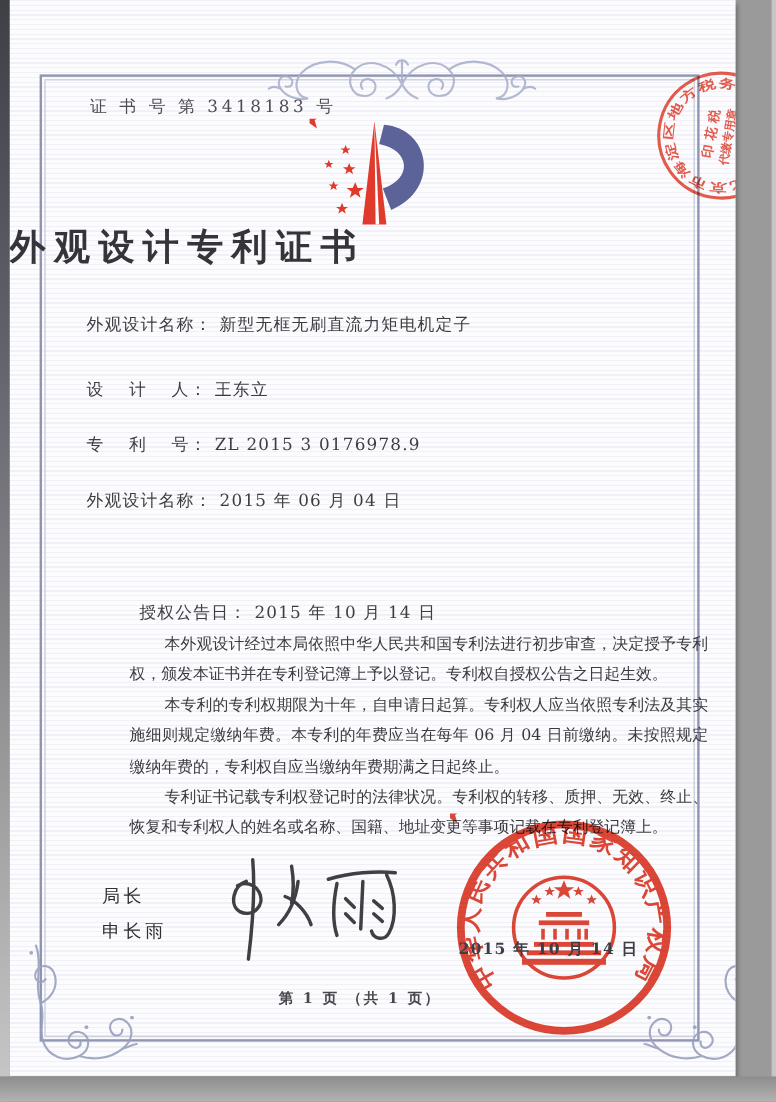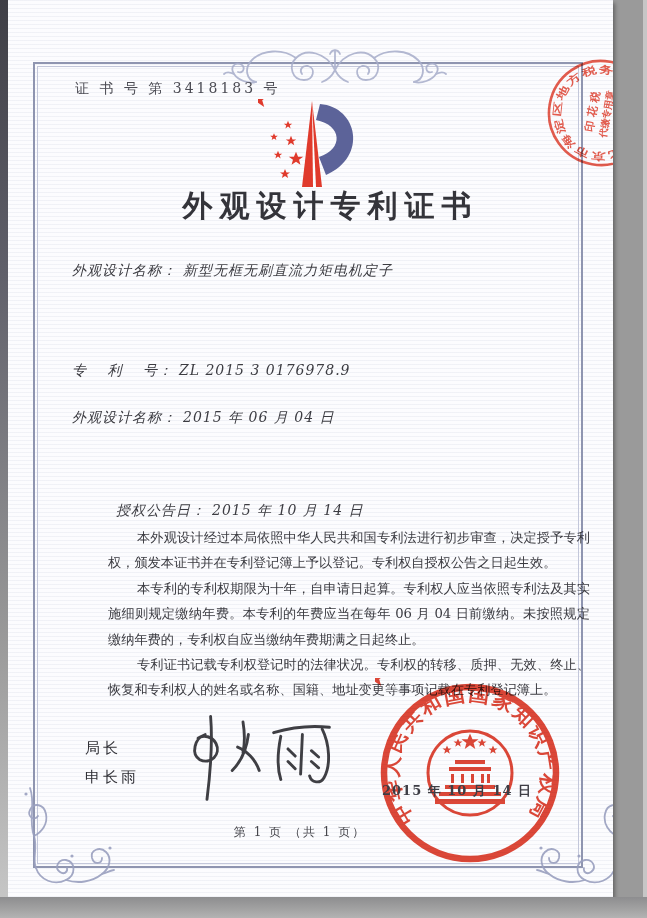--- a/index.html
+++ b/index.html
@@ -33,8 +33,8 @@
 
   .logo { position:absolute; left:250px; top:99px; width:120px; height:92px; }
 
-  .title { position:absolute; left:0; top:186px; width:100%; text-align:center;
-    font-size:30px; font-weight:bold; letter-spacing:7px; color:#34343a;margin-left:20px; }
+  .title { position:absolute; left:0; top:186px; width:100%; 
+    font-size:30px; font-weight:bold; letter-spacing:7px; color:#34343a; }
 
   .field { position:absolute; left:64px; font-size:14px; letter-spacing:1px; color:#3c3c42; white-space:nowrap;font-style:italic; }
   .field .lab { margin-right:6px; }

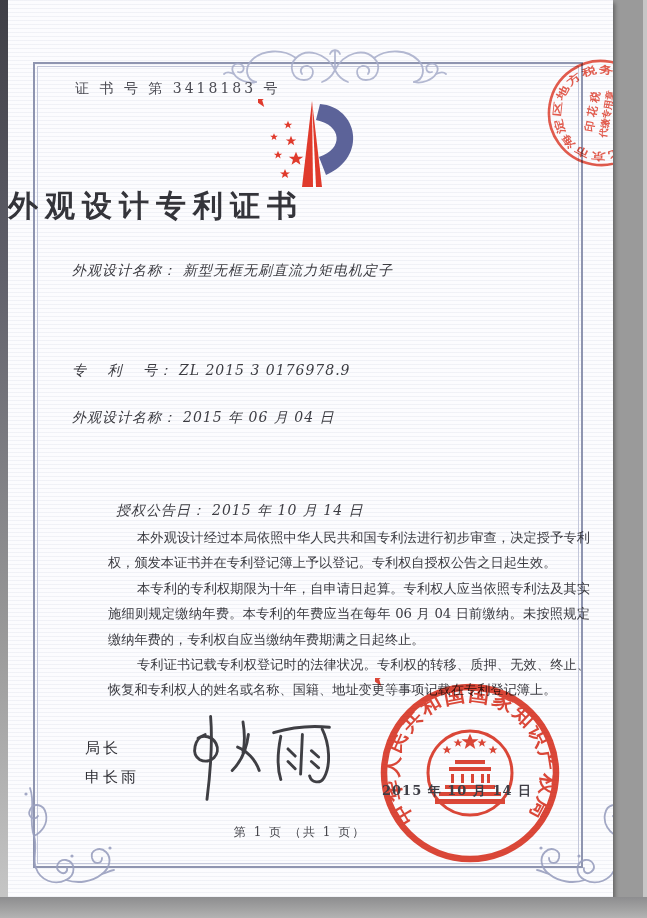--- a/index.html
+++ b/index.html
@@ -36,7 +36,7 @@
   .title { position:absolute; left:0; top:186px; width:100%; 
     font-size:30px; font-weight:bold; letter-spacing:7px; color:#34343a; }
 
-  .field { position:absolute; left:64px; font-size:14px; letter-spacing:1px; color:#3c3c42; white-space:nowrap;font-style:italic; }
+  .field { position:absolute; left:64px; font-size:14px; letter-spacing:1px; color:#3c3c42; white-space:nowrap; }
   .field .lab { margin-right:6px; }
   .f0 { top:262px; } .f1 { top:316px; } .f2 { top:362px; }
   .f3 { top:409px; } .f4 { top:456px; } .f5 { top:502px;margin-left:44px; }

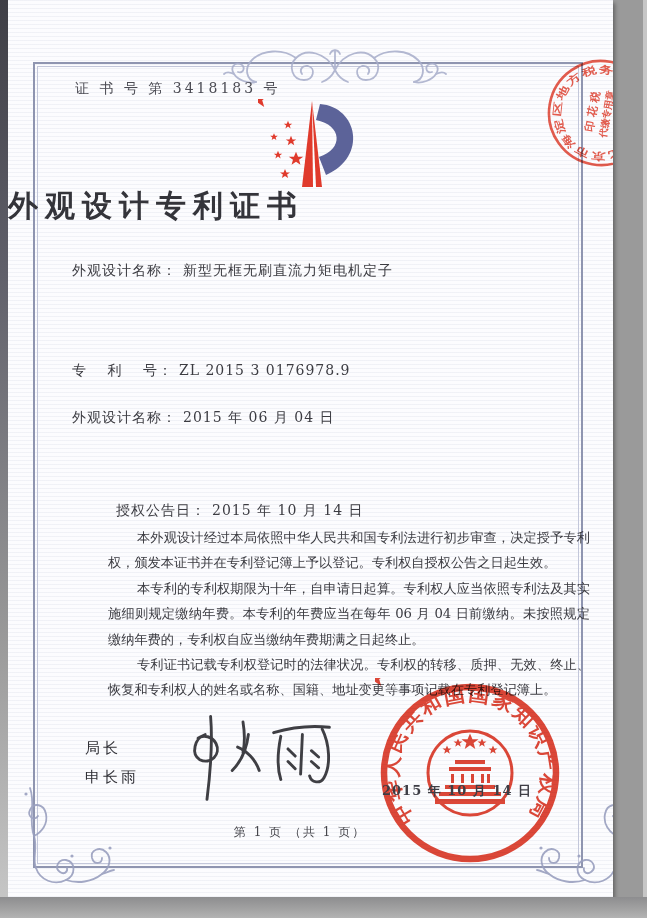--- a/index.html
+++ b/index.html
@@ -155,6 +155,9 @@
 
     <div class="field f0">
       <span class="lab">外观设计名称：</span><span>新型无框无刷直流力矩电机定子</span>
+    </div>
+    <div class="field f1">
+      <span class="lab">设　 计　 人：</span><span>王东立</span>
     </div>
     <div class="field f2">
       <span class="lab">专　 利　 号：</span><span>ZL 2015 3 0176978.9</span>

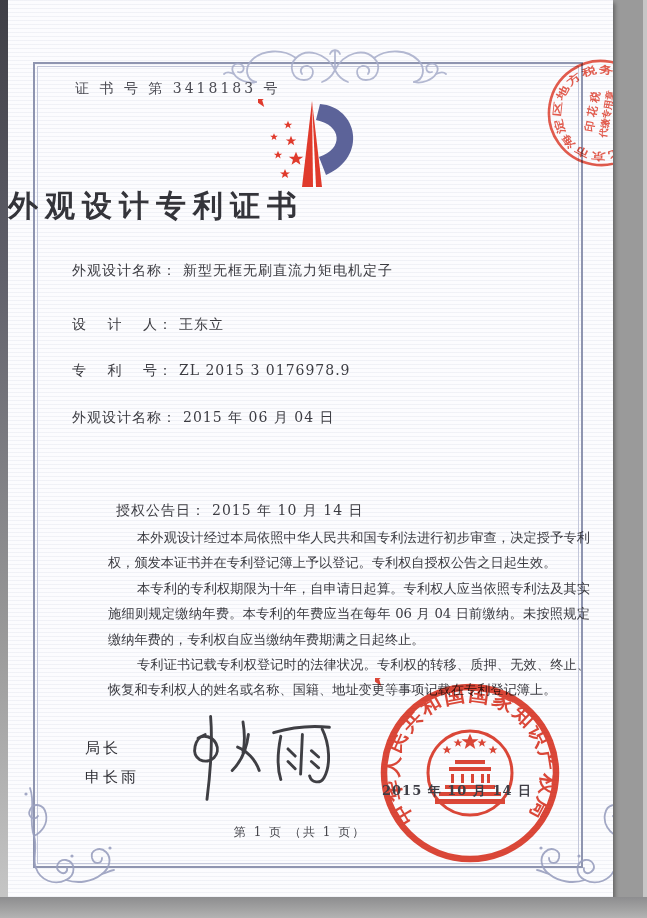--- a/index.html
+++ b/index.html
@@ -56,7 +56,7 @@
   .tax-stamp { position:absolute; left:528px; top:48px; width:130px; height:130px; opacity:.85; mix-blend-mode:multiply; }
 
   .footer { position:absolute; left:142px; top:824px; width:300px; text-align:center;
-    font-size:12px; letter-spacing:2px; color:#47474d; }
+    font-size:12px; letter-spacing:2px; color:#47474d;font-weight:bold; }
 
   .flourish-top { position:absolute; left:214px; top:40px; width:226px; height:48px; }
   .flourish-bl  { position:absolute; left:12px;  top:786px; width:95px; height:105px; }

